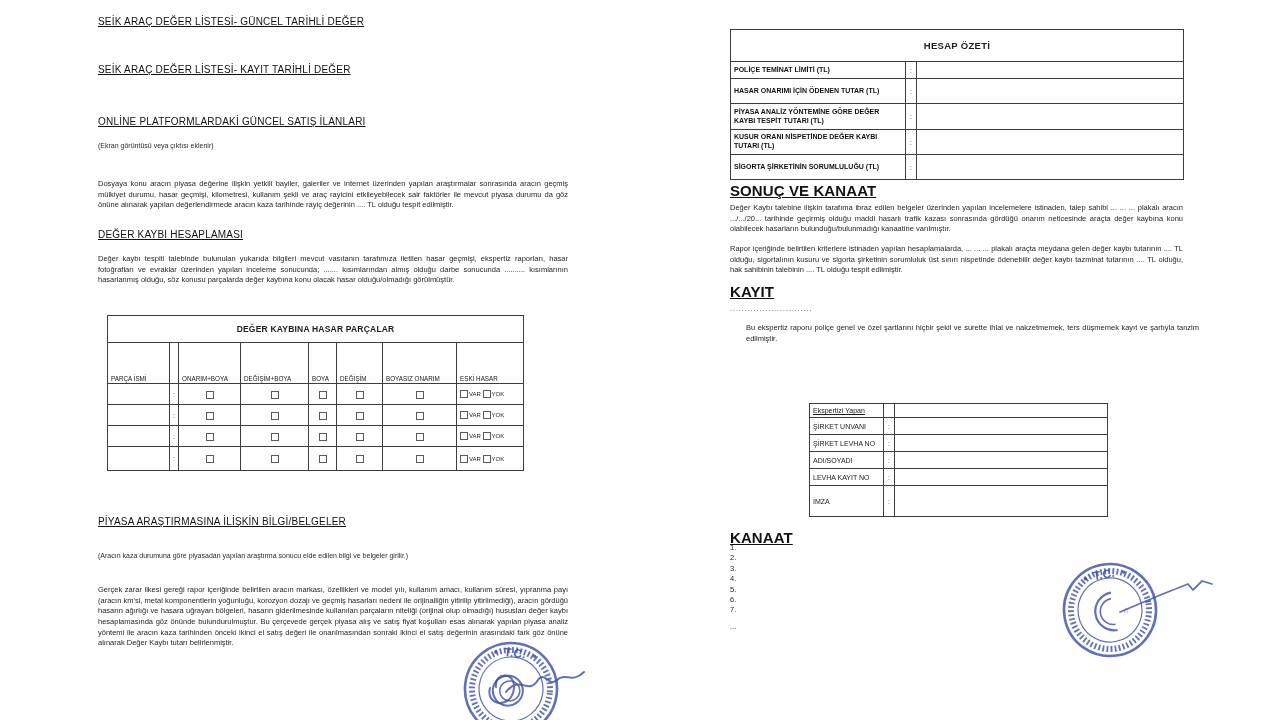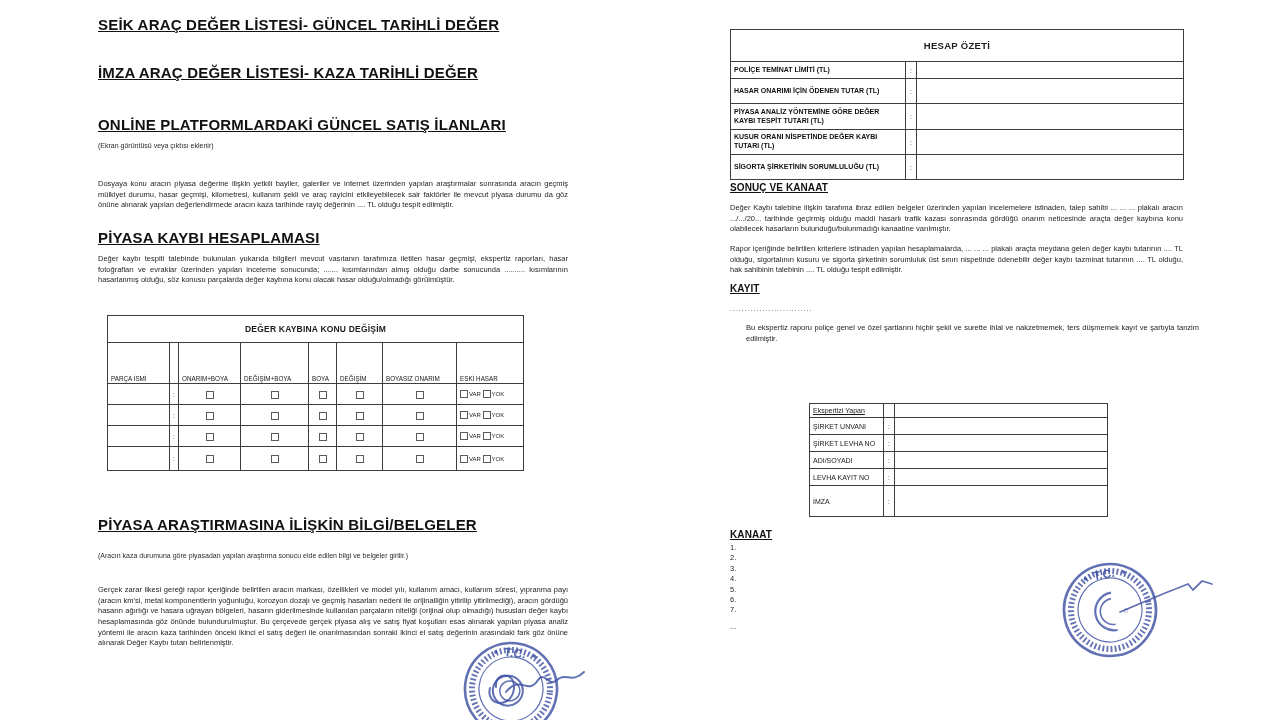--- a/index.html
+++ b/index.html
@@ -14,7 +14,7 @@
   #page-left{left:90px;width:480px;height:720px;}
   #page-right{left:725px;width:460px;height:720px;}
   .abs{position:absolute;}
-  .h{font-weight:bold;text-decoration:underline;font-size:15px;letter-spacing:.2px;color:#111;white-space:nowrap;}
+  .h{font-weight:normal;text-decoration:underline;font-size:10px;letter-spacing:.2px;color:#111;white-space:nowrap;}
   .h-sm{font-weight:bold;text-decoration:underline;font-size:10px;letter-spacing:.1px;color:#111;white-space:nowrap;}
   .body-text{font-size:7.5px;line-height:1.42;text-align:justify;color:#1f1f1f;}
   .small-note{font-size:7px;color:#2a2a2a;}

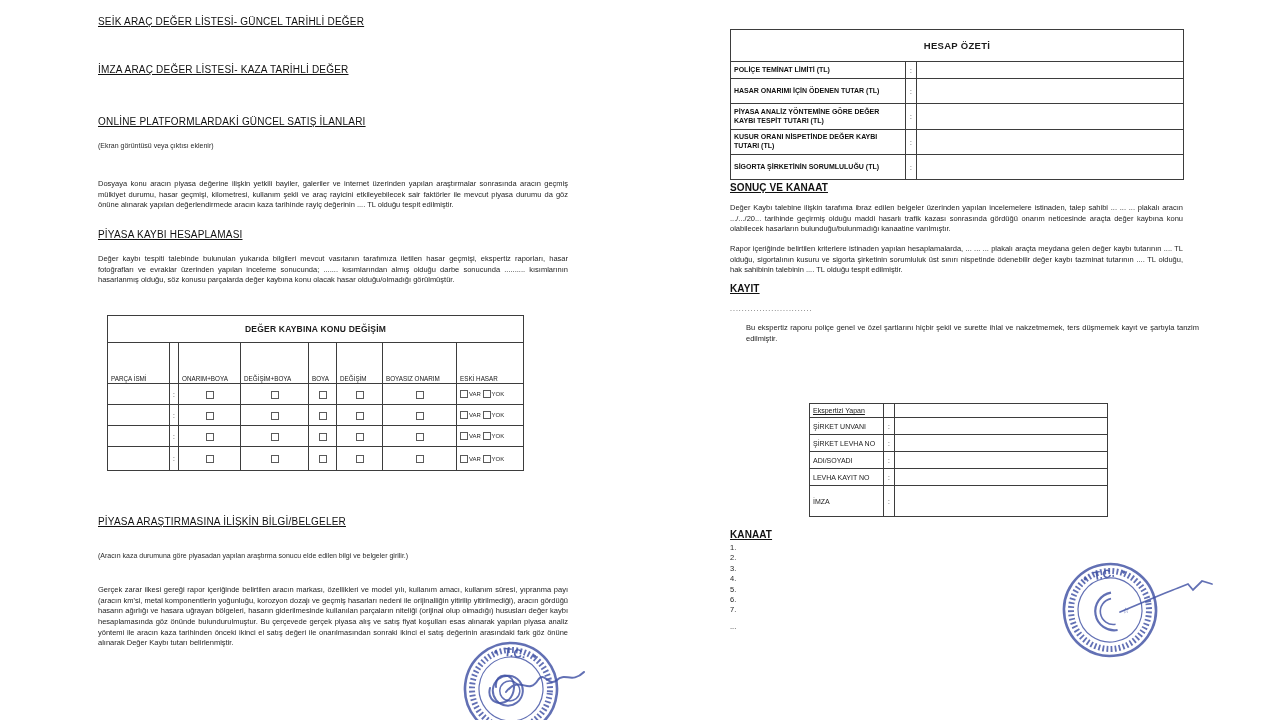--- a/index.html
+++ b/index.html
@@ -44,7 +44,7 @@
 <div class="page" id="page-left">
 
   <div class="abs h" style="top:16px;left:8px;">SEİK ARAÇ DEĞER LİSTESİ- GÜNCEL TARİHLİ DEĞER</div>
-  <div class="abs h" style="top:64px;left:8px;">İMZA ARAÇ DEĞER LİSTESİ- KAZA TARİHLİ DEĞER</div>
+  <div class="abs h" style="top:64px;left:8px;">SEİK ARAÇ DEĞER LİSTESİ- KAYIT TARİHLİ DEĞER</div>
   <div class="abs h" style="top:116px;left:8px;">ONLİNE PLATFORMLARDAKİ GÜNCEL SATIŞ İLANLARI</div>
   <div class="abs small-note" style="top:142px;left:8px;">(Ekran görüntüsü veya çıktısı eklenir)</div>
 

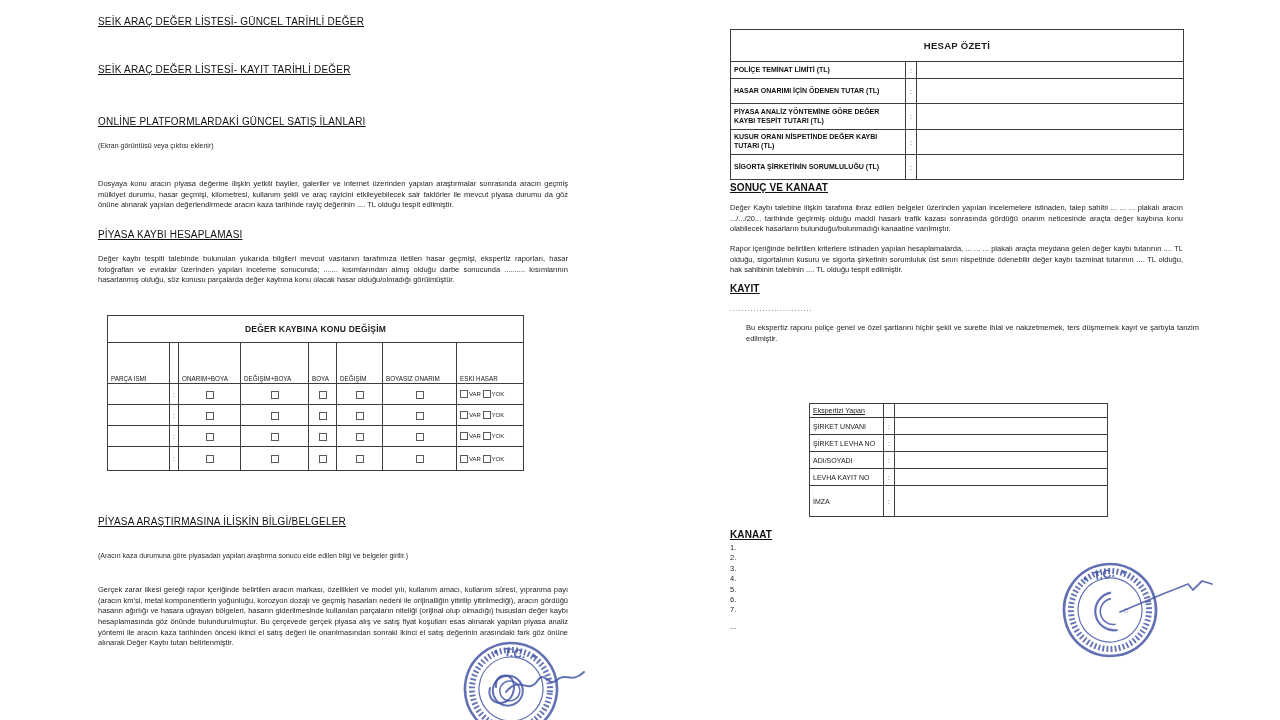--- a/index.html
+++ b/index.html
@@ -15,7 +15,7 @@
   #page-right{left:725px;width:460px;height:720px;}
   .abs{position:absolute;}
   .h{font-weight:normal;text-decoration:underline;font-size:10px;letter-spacing:.2px;color:#111;white-space:nowrap;}
-  .h-sm{font-weight:bold;text-decoration:underline;font-size:10px;letter-spacing:.1px;color:#111;white-space:nowrap;}
+  .h-sm{font-weight:bold;text-decoration:underline;font-size:15px;letter-spacing:.1px;color:#111;white-space:nowrap;}
   .body-text{font-size:7.5px;line-height:1.42;text-align:justify;color:#1f1f1f;}
   .small-note{font-size:7px;color:#2a2a2a;}
   table{border-collapse:collapse;table-layout:fixed;}

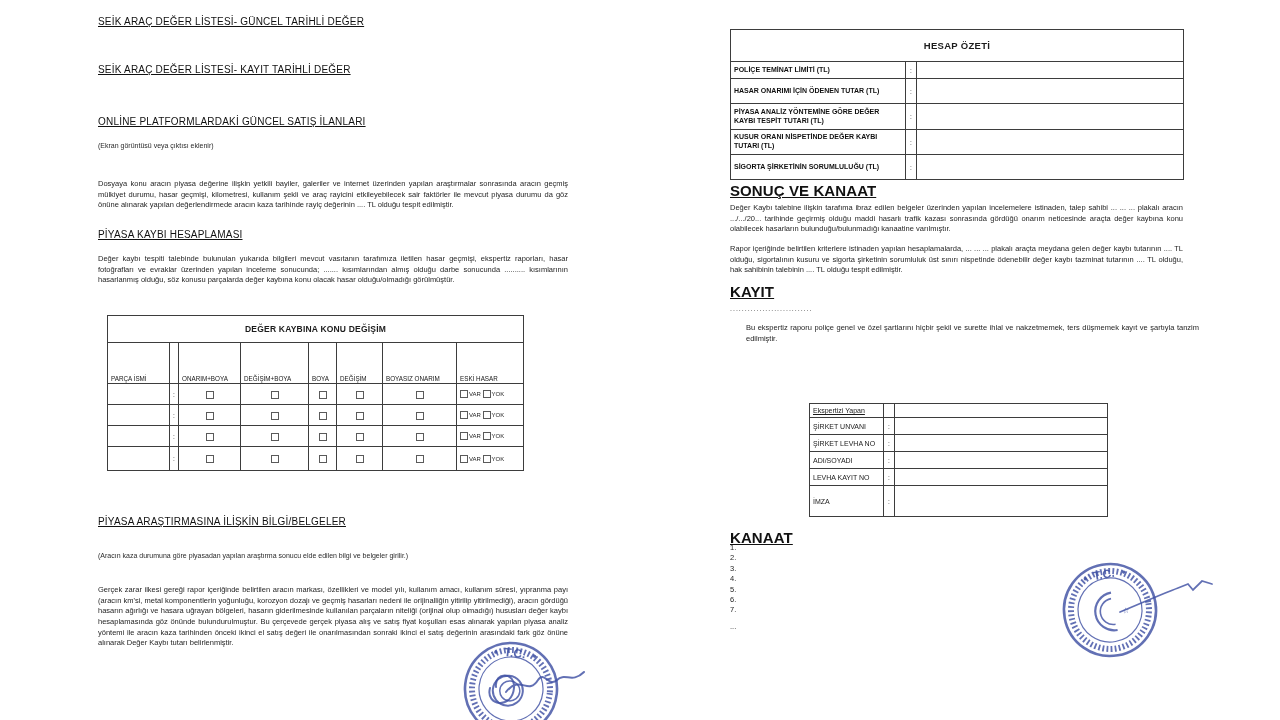--- a/index.html
+++ b/index.html
@@ -50,7 +50,7 @@
 
   <div class="abs body-text" style="top:179px;left:8px;width:470px;">Dosyaya konu aracın piyasa değerine ilişkin yetkili bayiler, galeriler ve internet üzerinden yapılan araştırmalar sonrasında aracın geçmiş mülkiyet durumu, hasar geçmişi, kilometresi, kullanım şekli ve araç rayicini etkileyebilecek sair faktörler ile mevcut piyasa durumu da göz önüne alınarak yapılan değerlendirmede aracın kaza tarihinde rayiç değerinin .... TL olduğu tespit edilmiştir.</div>
 
-  <div class="abs h" style="top:229px;left:8px;">PİYASA KAYBI HESAPLAMASI</div>
+  <div class="abs h" style="top:229px;left:8px;">DEĞER KAYBI HESAPLAMASI</div>
 
   <div class="abs body-text" style="top:254px;left:8px;width:470px;">Değer kaybı tespiti talebinde bulunulan yukarıda bilgileri mevcut vasıtanın tarafımıza iletilen hasar geçmişi, ekspertiz raporları, hasar fotoğrafları ve evraklar üzerinden yapılan inceleme sonucunda; ....... kısımlarından almış olduğu darbe sonucunda .......... kısımlarının hasarlanmış olduğu, söz konusu parçalarda değer kaybına konu olacak hasar olduğu/olmadığı görülmüştür.</div>
 

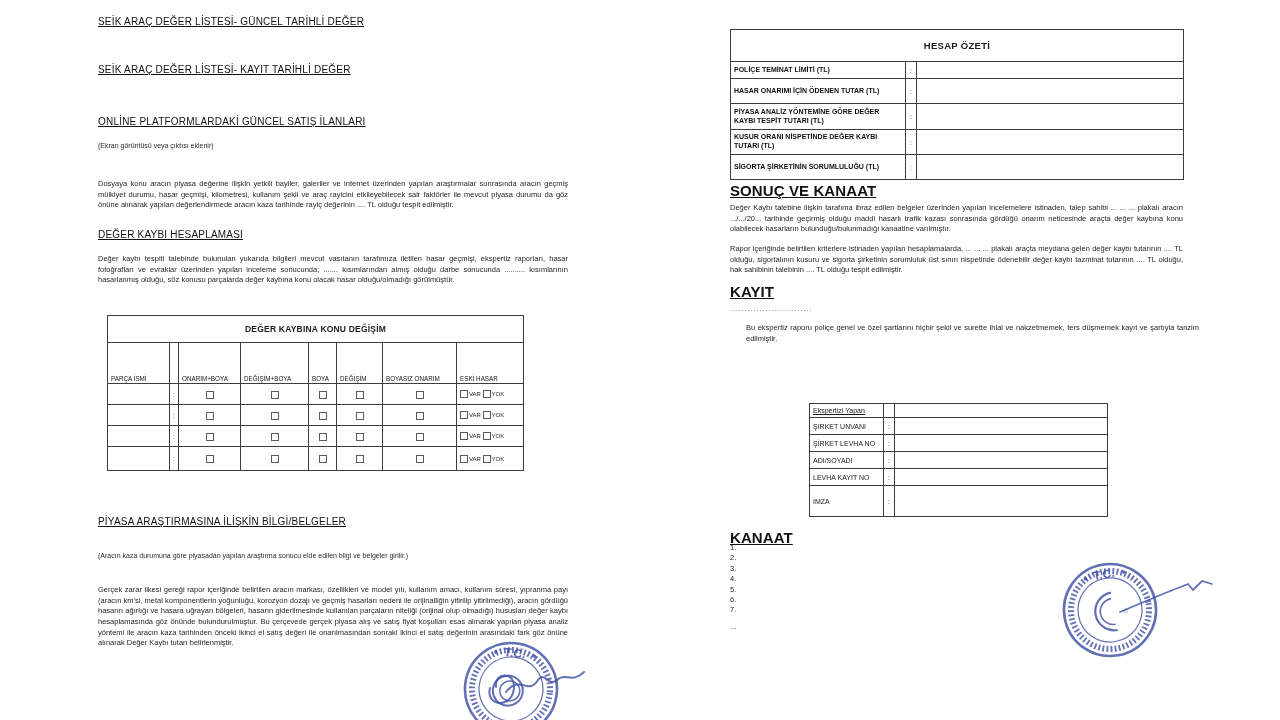--- a/index.html
+++ b/index.html
@@ -67,7 +67,7 @@
     </colgroup>
     <tbody>
         <tr style="height:27px;">
-      <td colspan="8" class="parts-title">DEĞER KAYBINA KONU DEĞİŞİM</td>
+      <td colspan="8" class="parts-title">DEĞER KAYBINA HASAR PARÇALAR</td>
     </tr>
     <tr style="height:41px;">
       <td class="parts-head">PARÇA İSMİ</td>

